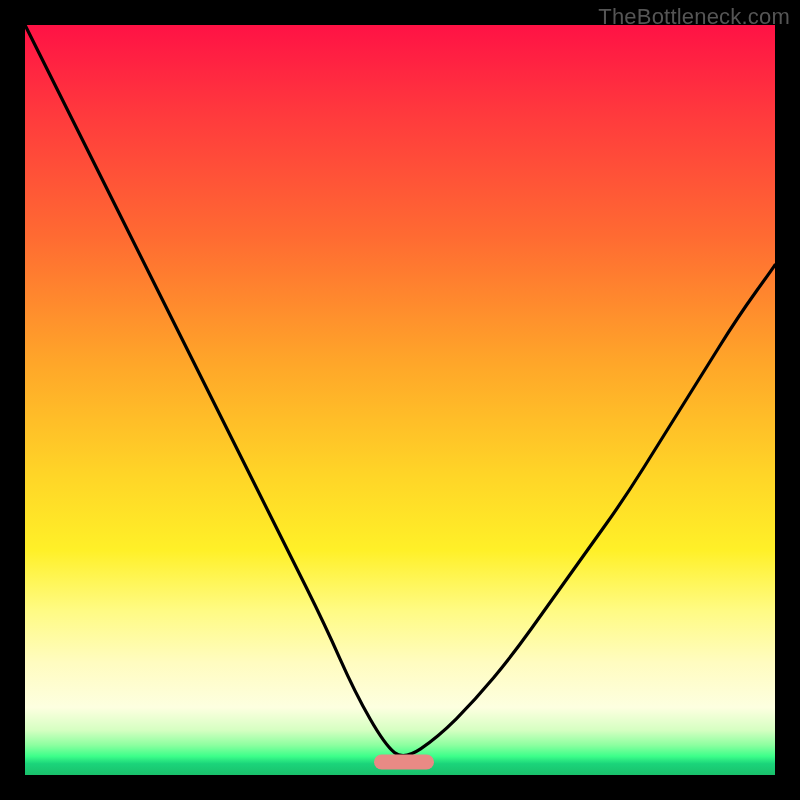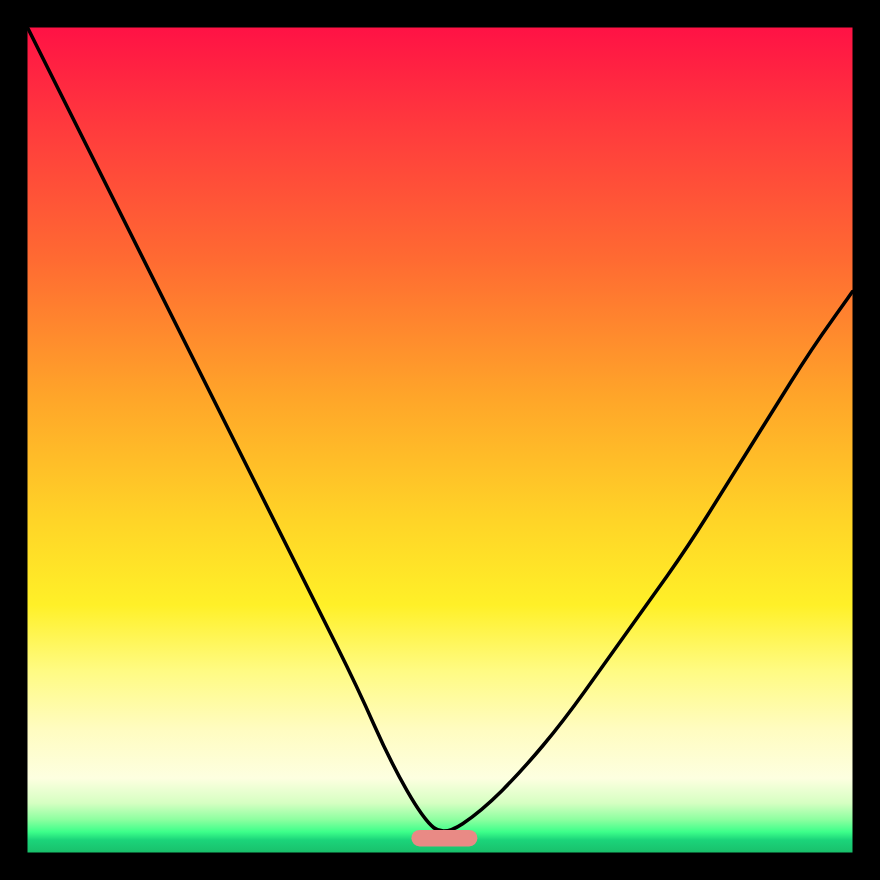--- a/index.html
+++ b/index.html
@@ -74,6 +74,7 @@
 
 <div class="frame">
 
+  <div class="watermark">TheBottleneck.com</div>
 
   <div class="plot-area">
 

